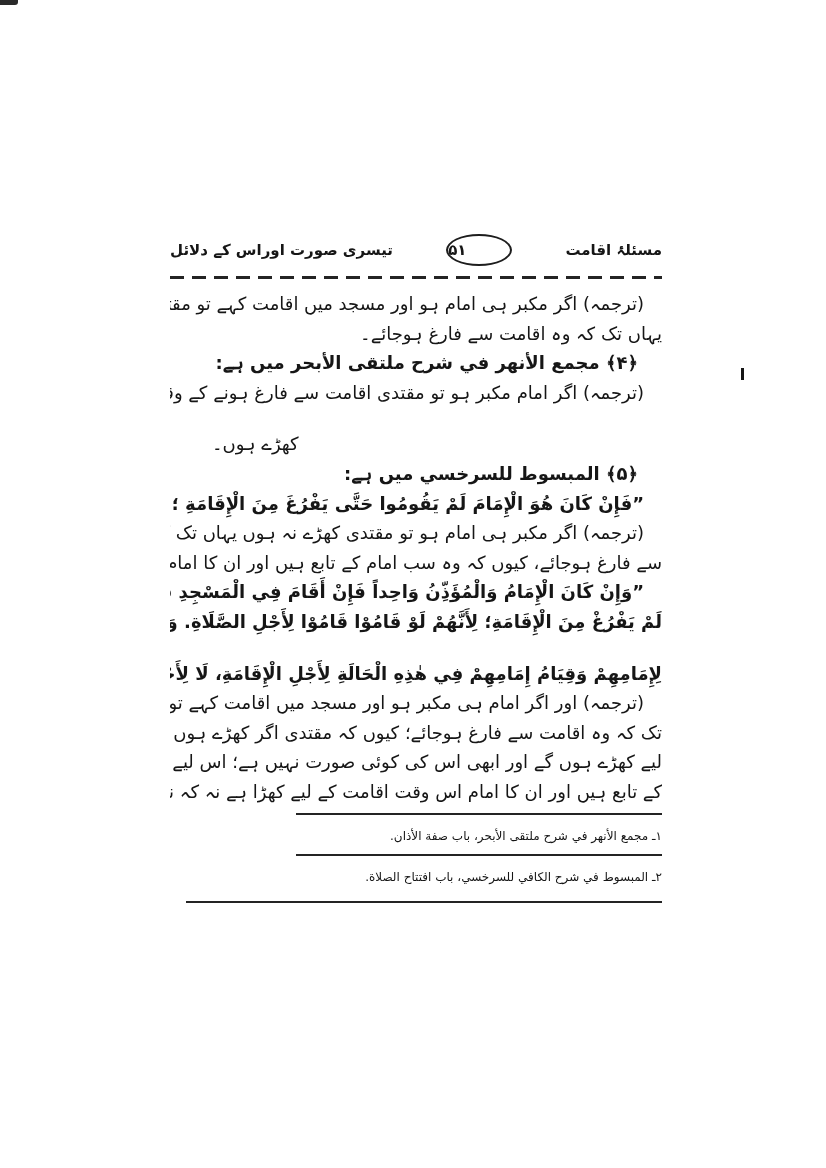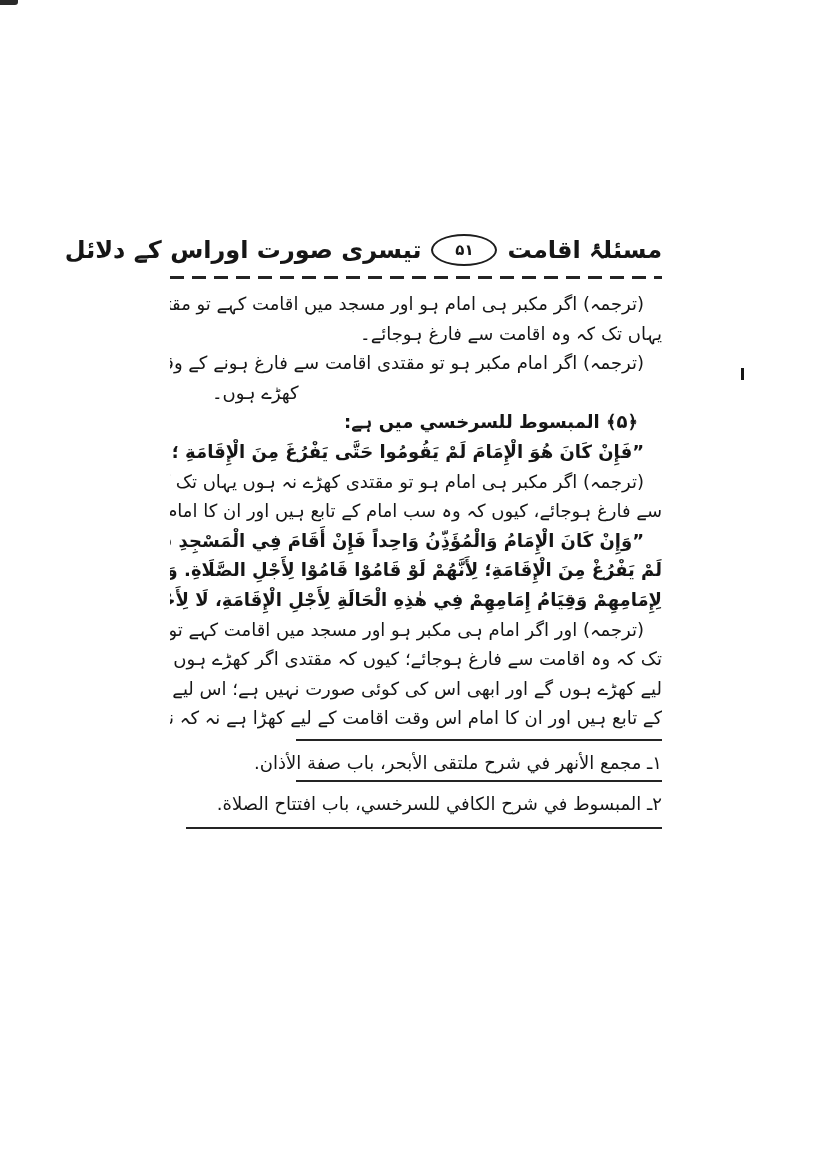--- a/index.html
+++ b/index.html
@@ -20,7 +20,7 @@
 
   
   .hdr{display:flex;align-items:center;justify-content:space-between;height:36px;}
-  .htitle{font-size:24px;font-weight:bold;white-space:nowrap;}
+  .htitle{font-size:15px;font-weight:bold;white-space:nowrap;}
   .badge{
     width:62px;height:28px;border:2px solid #1d1d1d;border-radius:50%;
     display:flex;align-items:center;justify-content:center;

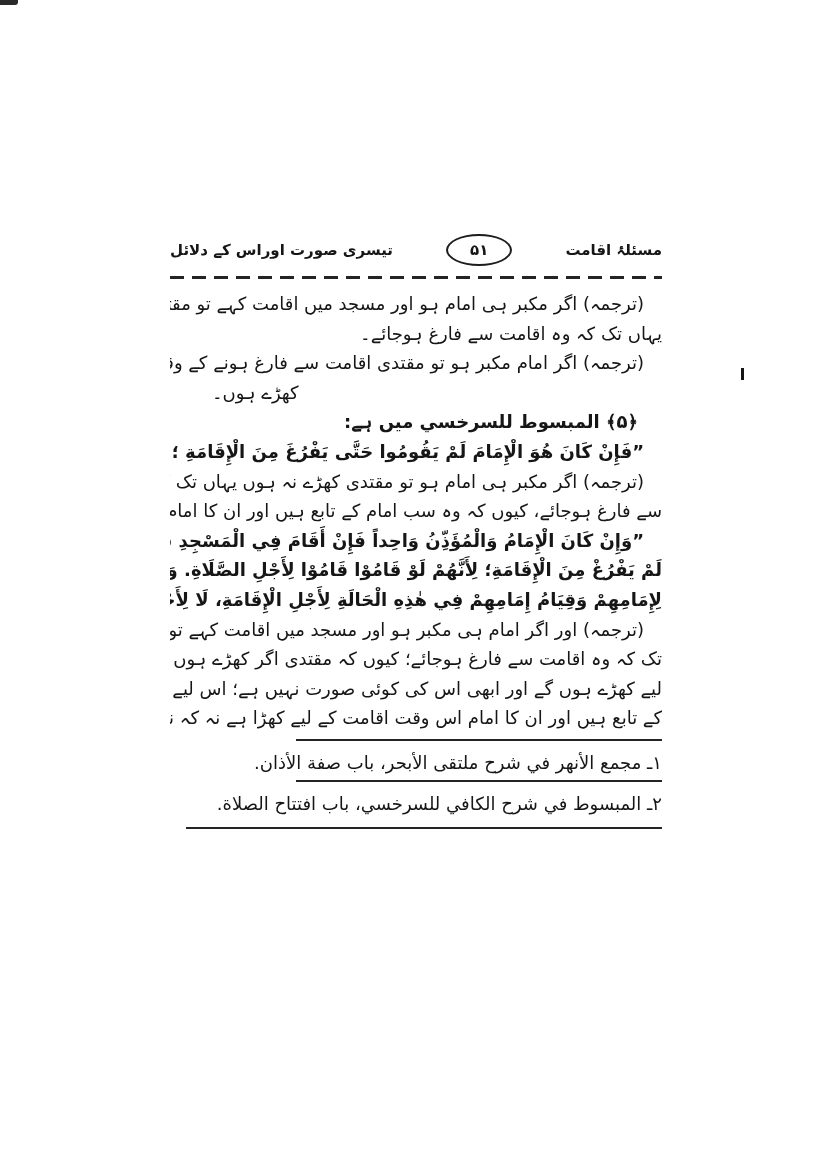--- a/index.html
+++ b/index.html
@@ -23,7 +23,7 @@
   .htitle{font-size:15px;font-weight:bold;white-space:nowrap;}
   .badge{
     width:62px;height:28px;border:2px solid #1d1d1d;border-radius:50%;
-    display:flex;align-items:center;justify-content:center;
+    display:flex;align-items:center;justify-content:flex-end;
     font-size:15px;font-weight:bold;flex:0 0 auto;margin:0 10px;
   }
   .hdivider{

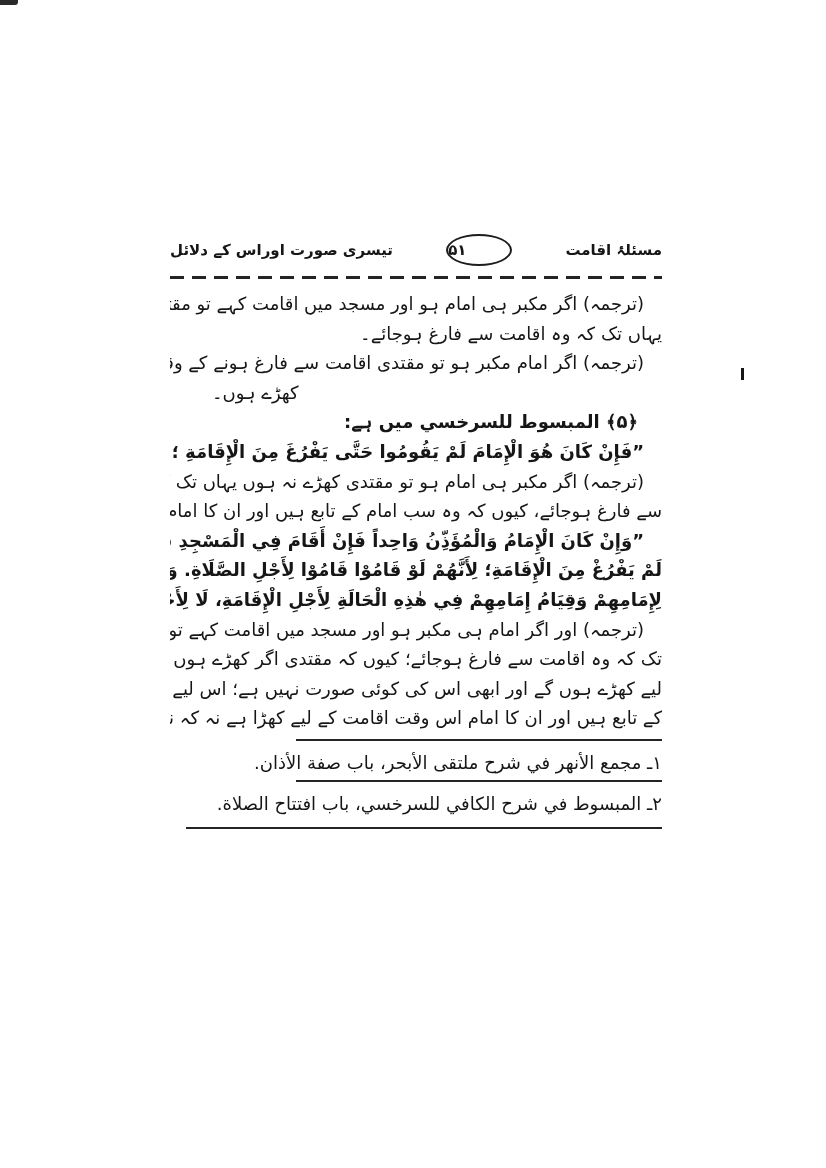--- a/index.html
+++ b/index.html
@@ -76,6 +76,9 @@
         <div class="bl center">یہاں تک کہ وہ اقامت سے فارغ ہوجائے۔</div>
       </div>
 
+      <div>
+        <div class="bl head">﴿۴﴾ مجمع الأنهر في شرح ملتقى الأبحر میں ہے:</div>
+      </div>
 
 
       <div>

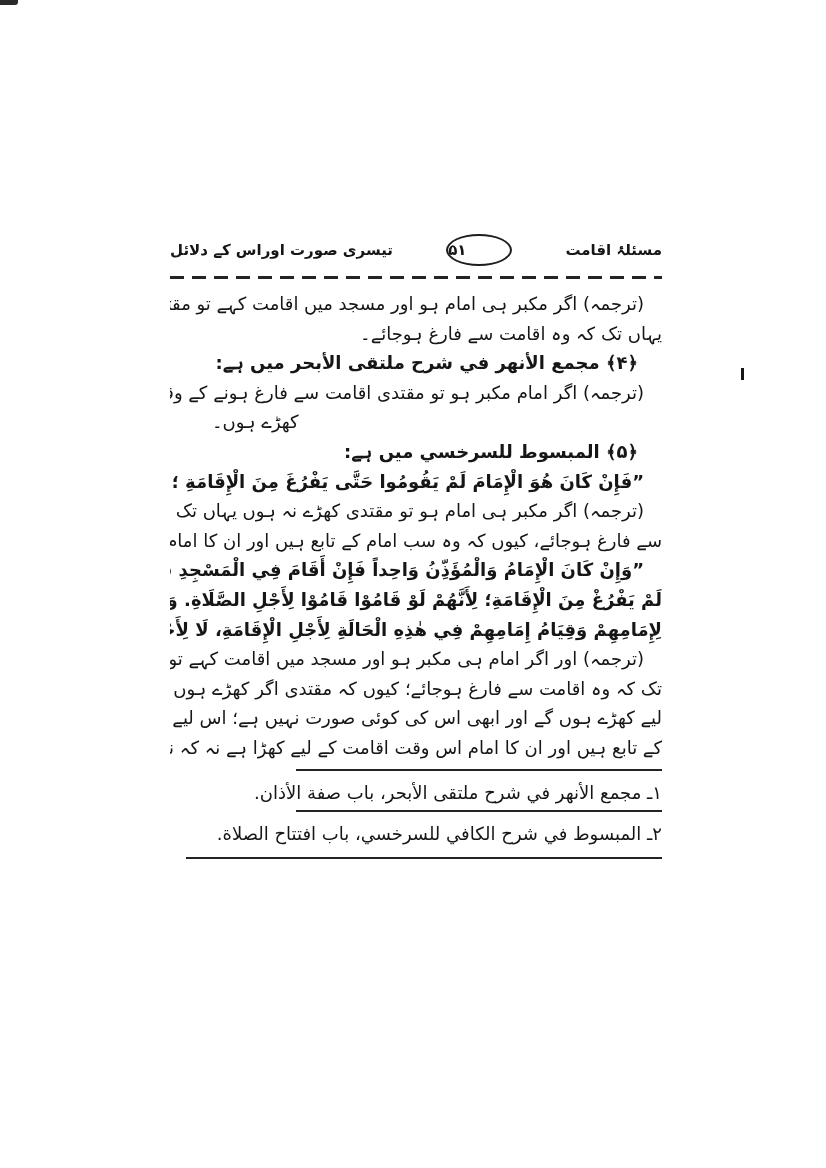--- a/index.html
+++ b/index.html
@@ -35,7 +35,7 @@
   .bodywrap{margin-top:10px;font-size:18px;line-height:29.6px;}
   .bl{white-space:nowrap;overflow:hidden;text-align:right;}
   .bl.center{text-align:right;}
-  .bl.left{text-align:left;}
+  .bl.left{text-align:left;margin-top:22px;}
   .bl.lpad{padding-left:42px;}
   .bl.ind{text-indent:18px;}
   .bl.head{text-indent:24px;font-weight:bold;}

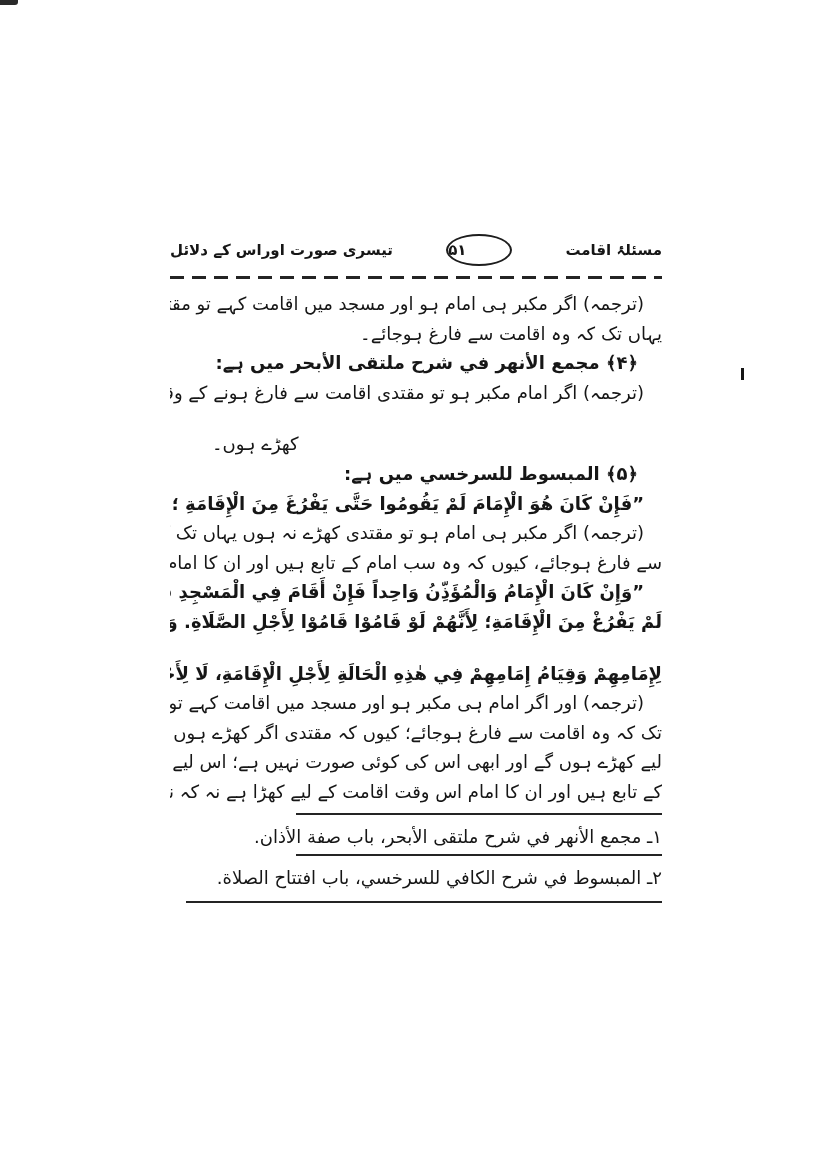--- a/index.html
+++ b/index.html
@@ -42,7 +42,7 @@
   .bl.ara{font-weight:600;}
 
   
-  .fnwrap{margin-top:6px;font-size:18px;line-height:31px;}
+  .fnwrap{margin-top:6px;font-size:12px;line-height:31px;}
   .fsep{width:366px;border-top:2px solid #242424;margin-bottom:6px;}
   .fsep.mid{margin-top:2px;}
   .fn{text-align:right;white-space:nowrap;overflow:hidden;}

